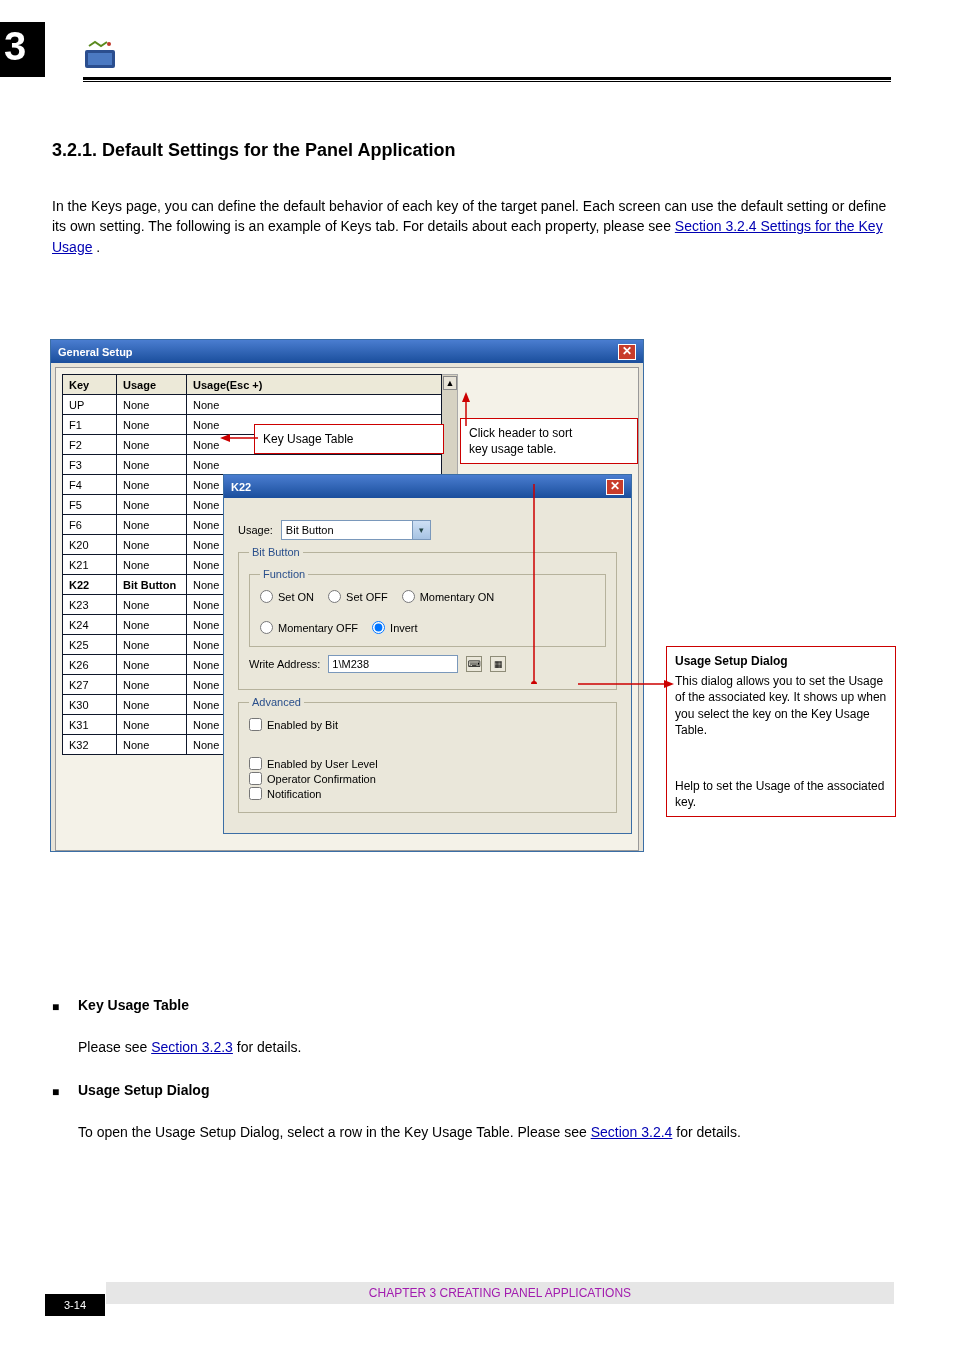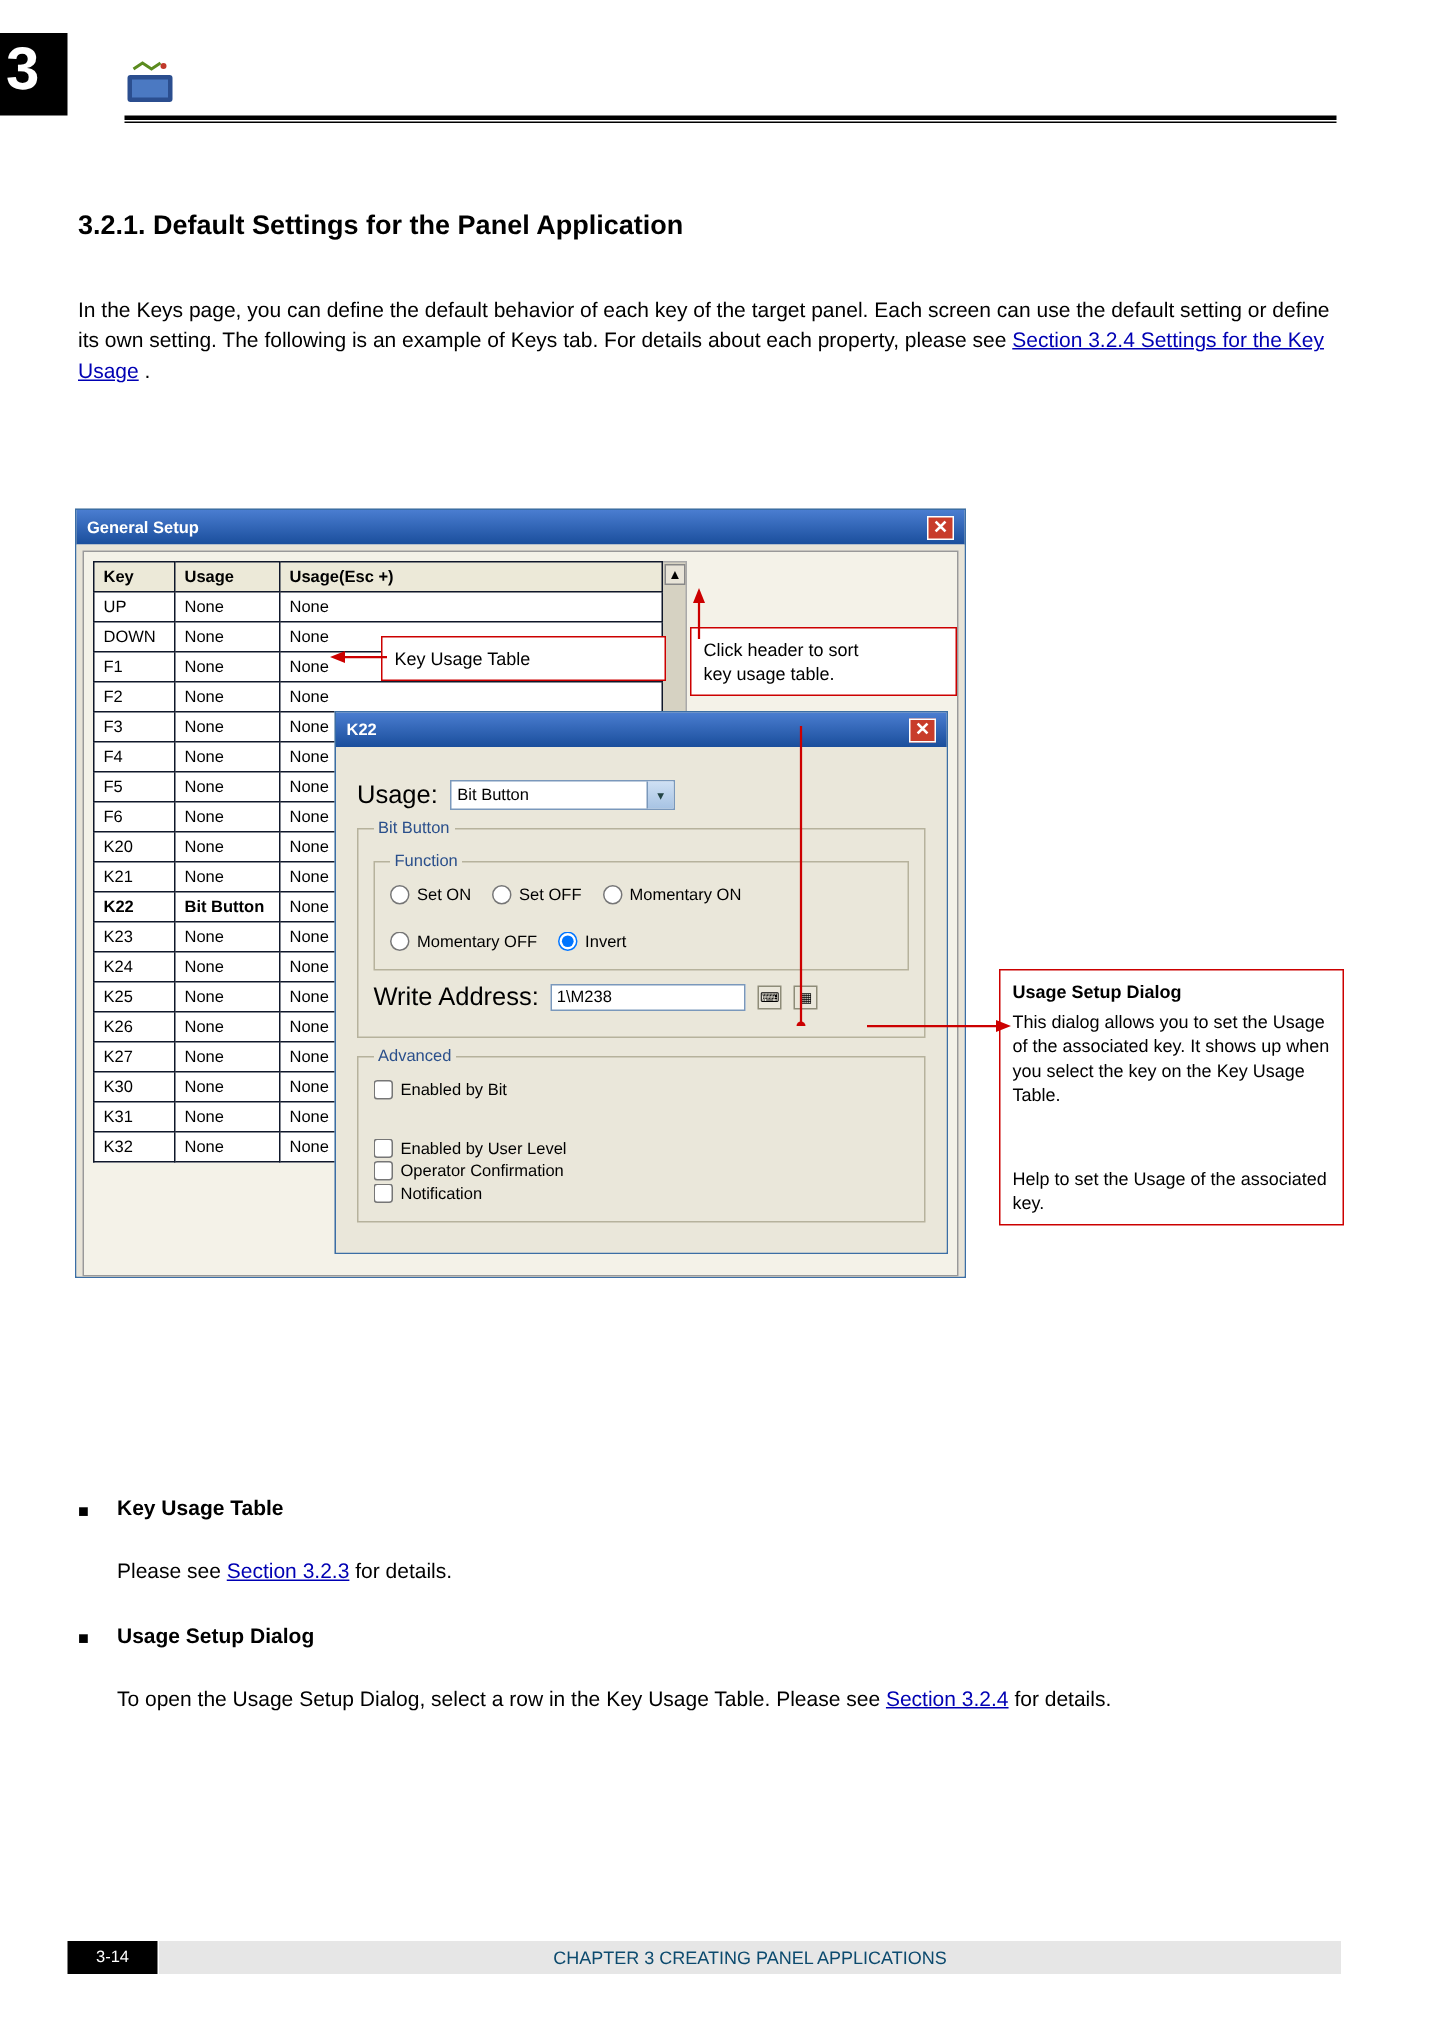--- a/index.html
+++ b/index.html
@@ -100,11 +100,6 @@
             <tbody id="tbody-keys">
                 <tr>
                   <td class="k">UP</td>
-                  <td class="u1">None</td>
-                  <td>None</td>
-                </tr>
-                <tr>
-                  <td class="k">DOWN</td>
                   <td class="u1">None</td>
                   <td>None</td>
                 </tr>

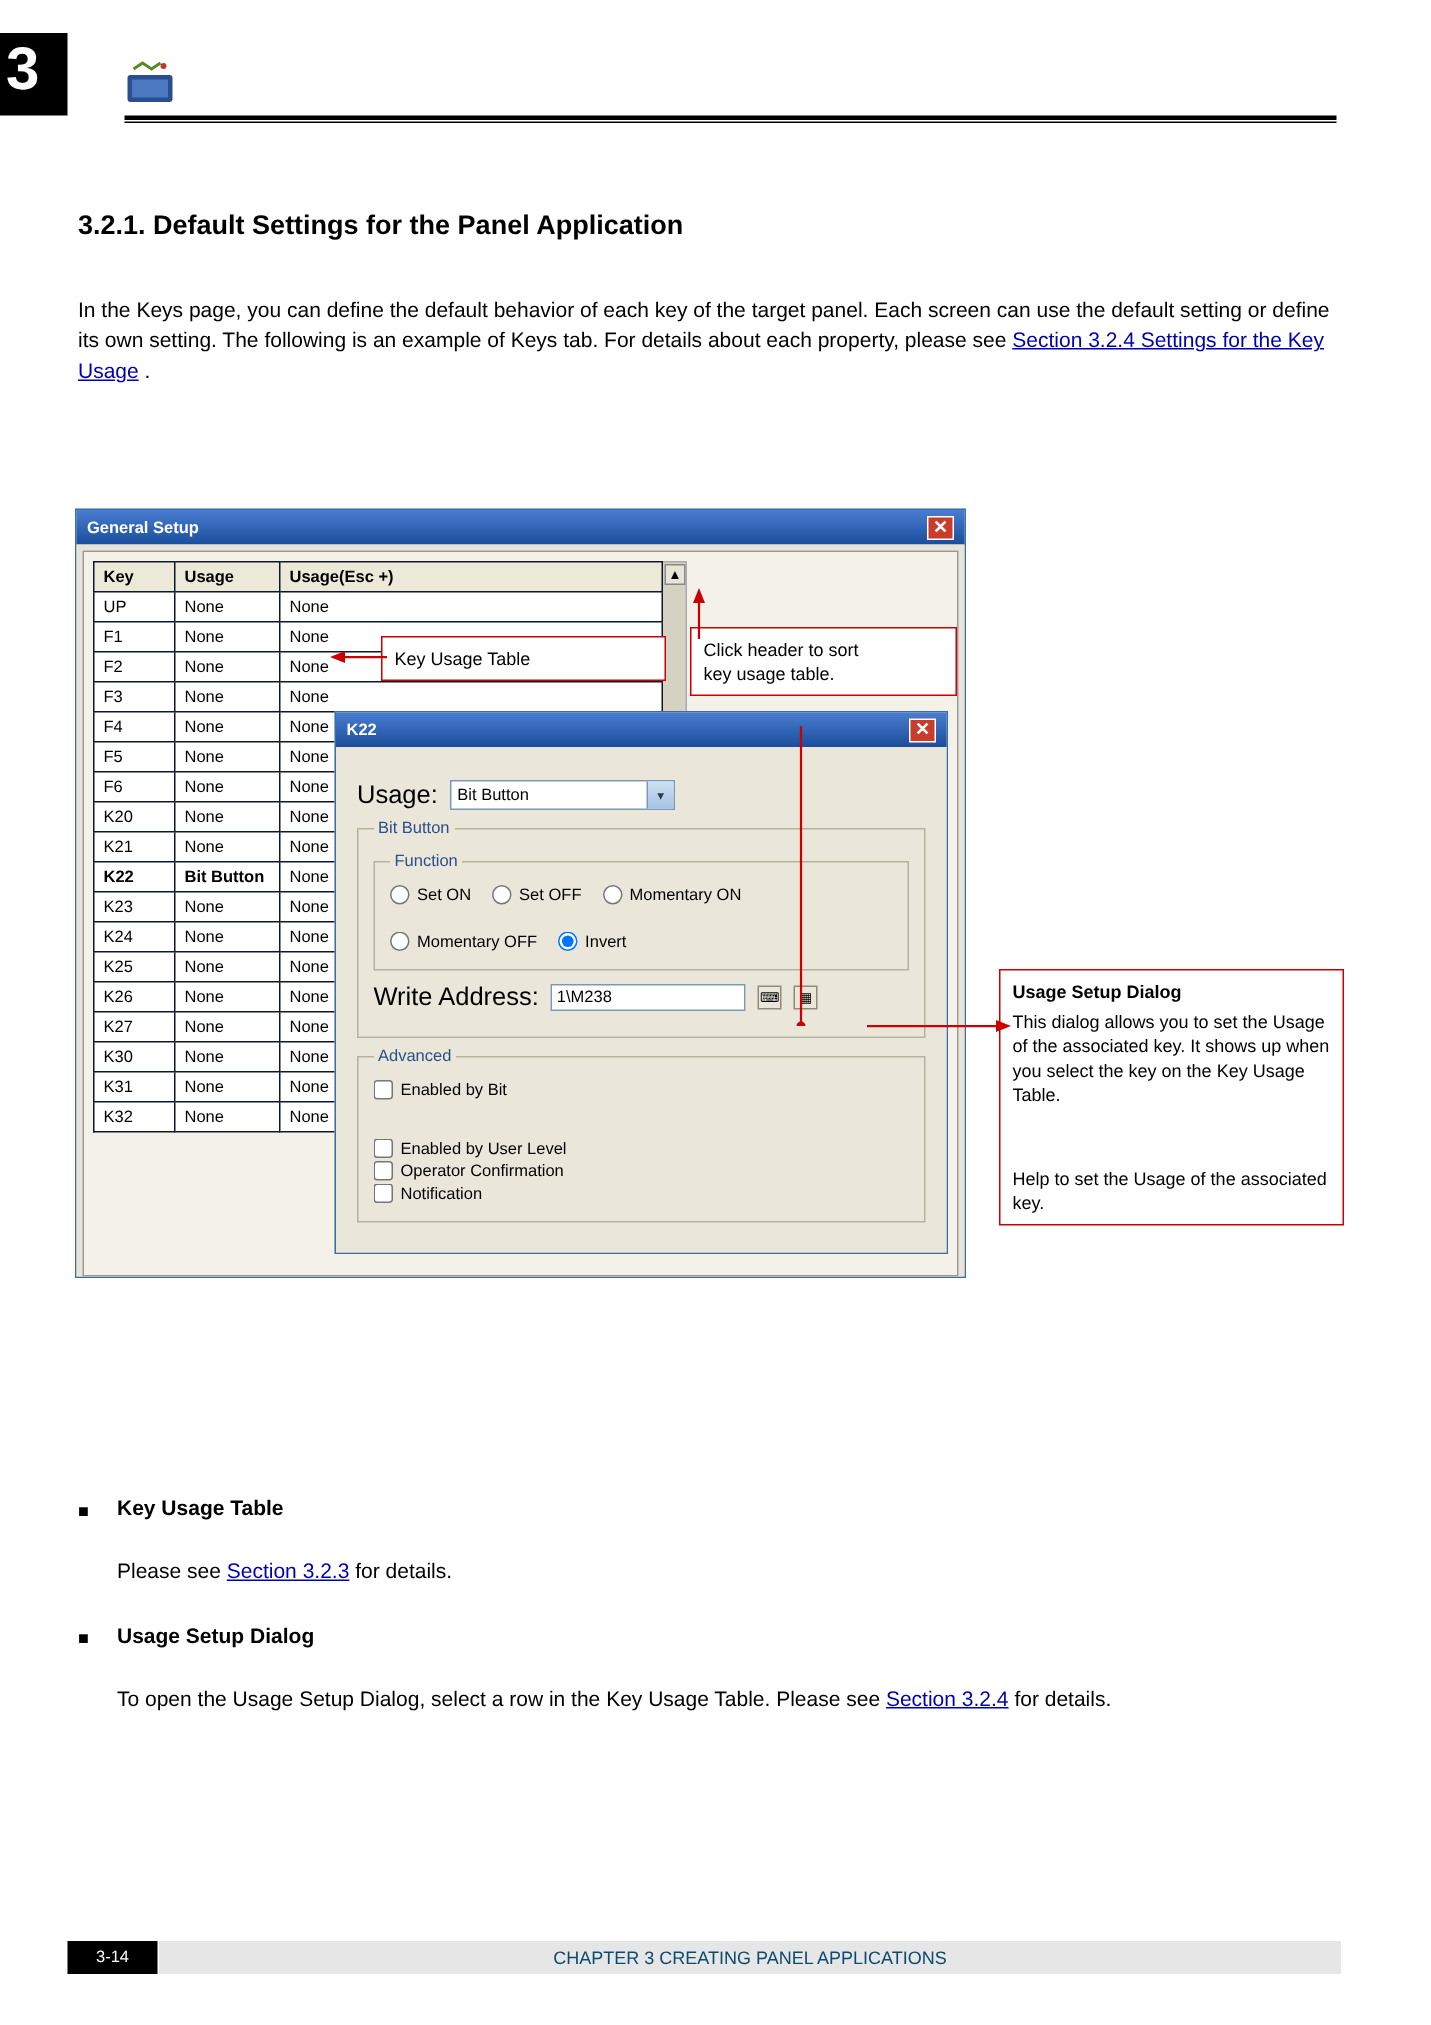--- a/index.html
+++ b/index.html
@@ -38,7 +38,7 @@
 
   
   .field-row { display: flex; align-items: center; gap: 8px; margin: 6px 0; }
-  .field-row label { font-size: 17px; }
+  .field-row label { font-size: 11px; }
   .drop { border: 1px solid #7a98bb; height: 20px; background: #fff; display: flex; align-items: center; padding: 0 4px; font-size: 11px; position: relative; }
   .drop .dd-arrow { position: absolute; right: 0; top: 0; width: 18px; height: 18px; background: linear-gradient(#cfe0f4,#a7c3e3); border-left: 1px solid #7a98bb; text-align: center; font-size: 9px; line-height: 18px; color: #244; }
   fieldset { border: 1px solid #b6b29c; padding: 8px 10px 10px; margin: 6px 0; background: #eae7da; }

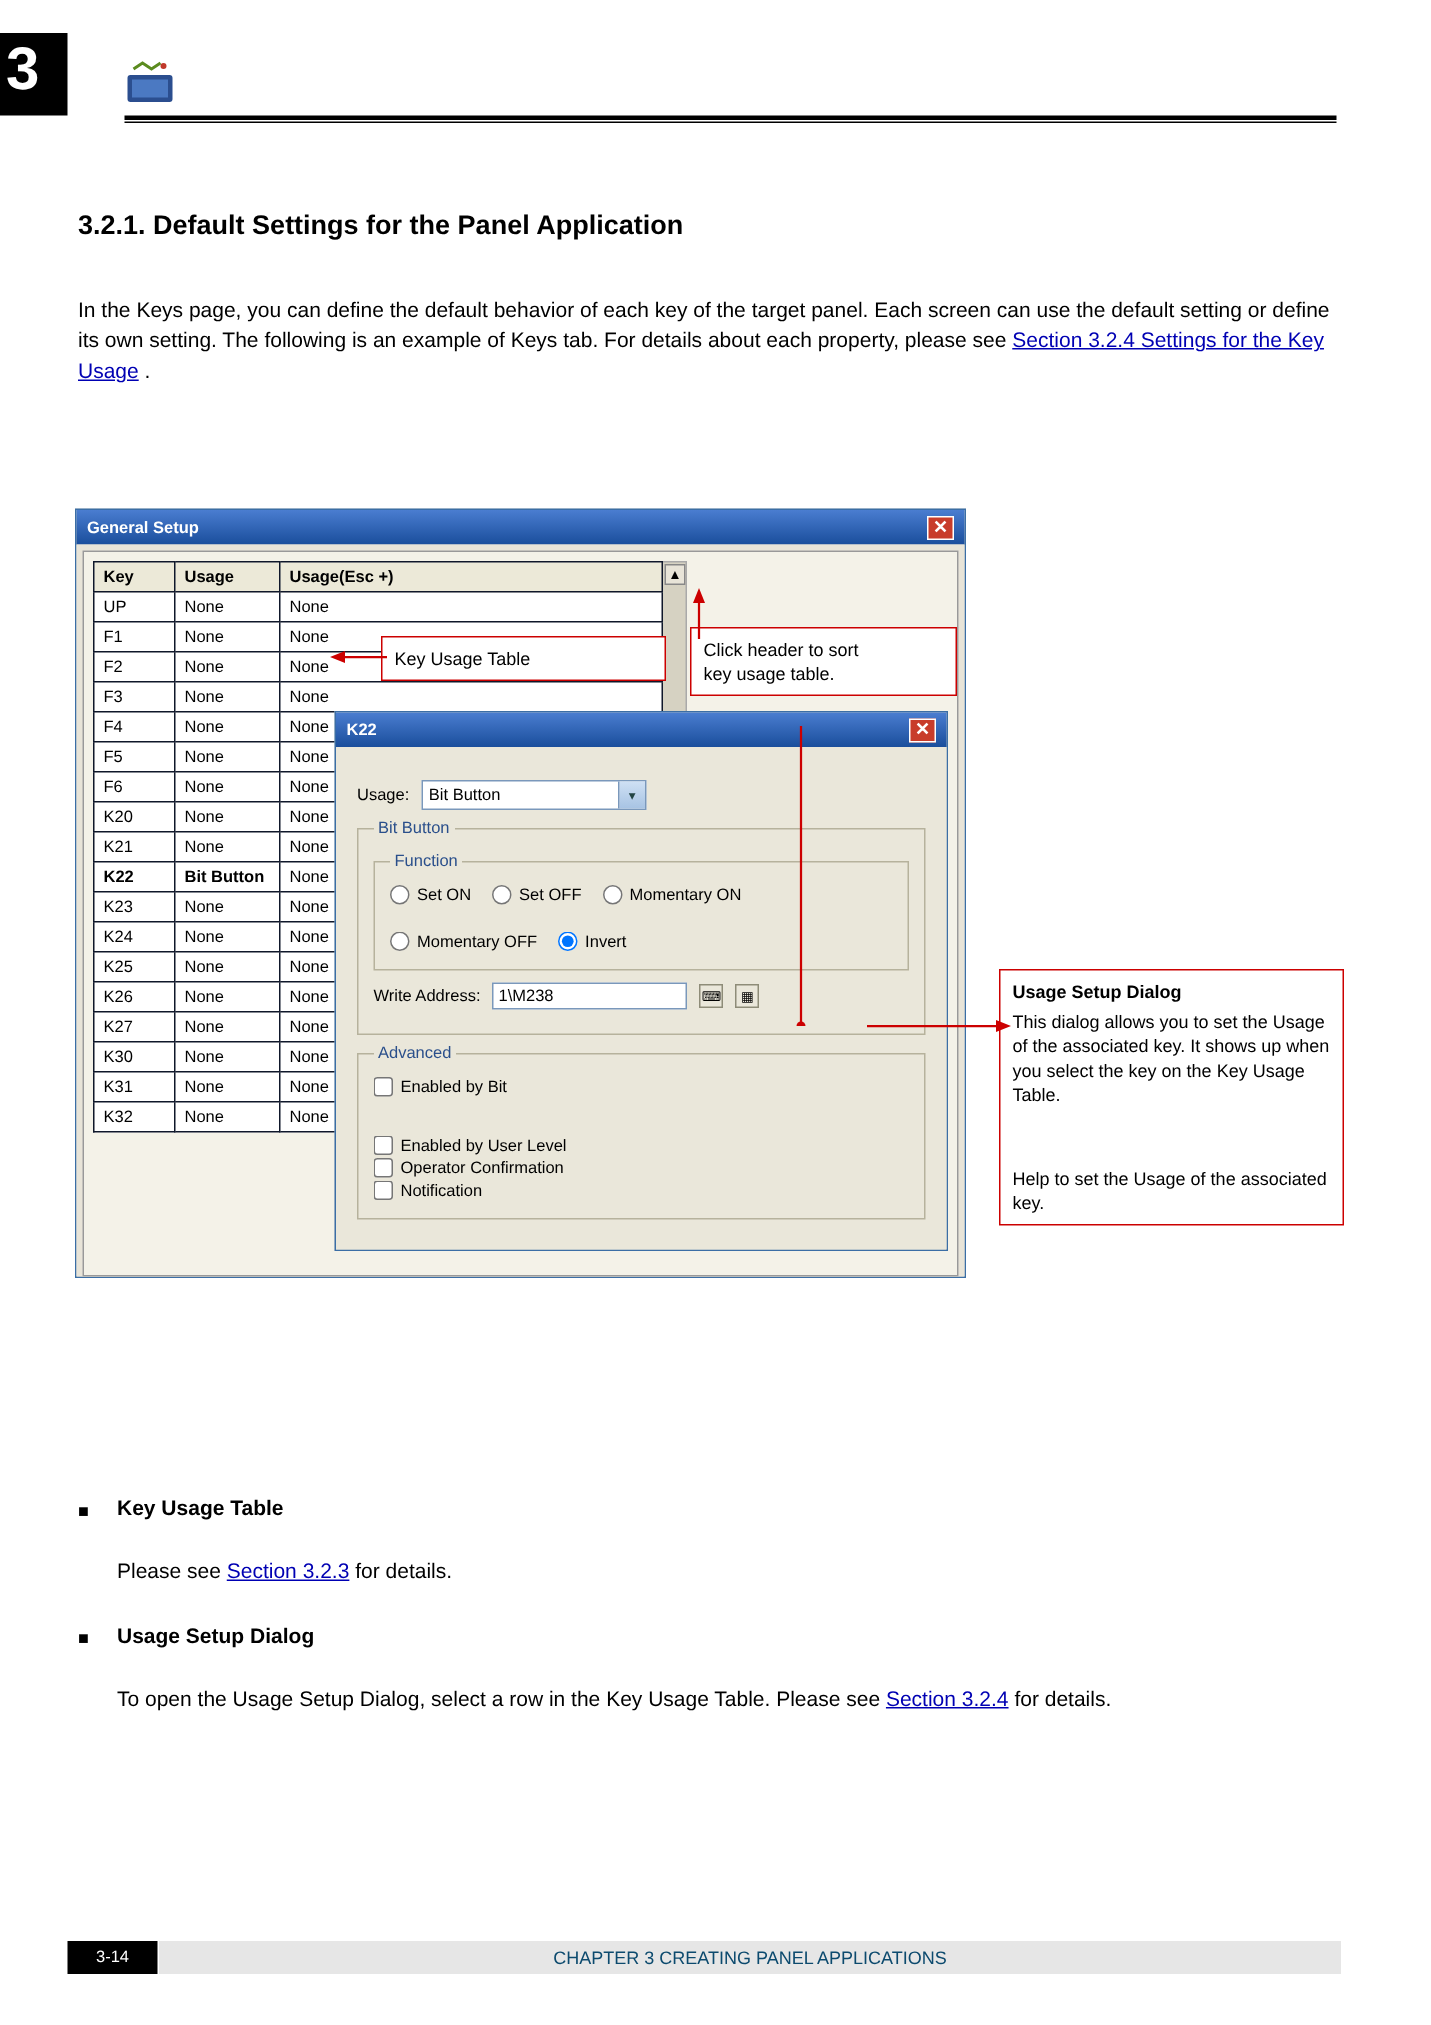--- a/index.html
+++ b/index.html
@@ -14,7 +14,7 @@
   .bullet-label { position: absolute; font-weight: bold; font-size: 14px; }
   .bullet-body { position: absolute; font-size: 14px; line-height: 1.4; }
   .footer-black { position: absolute; left: 45px; bottom: 34px; width: 60px; height: 22px; background: #000; color: #fff; font-size: 11px; text-align: center; line-height: 22px; }
-  .footer-band { position: absolute; left: 106px; bottom: 34px; right: 60px; height: 22px; background: #e6e6e6; color: #0c4a6e; font-size: 12px; text-align: center; line-height: 22px; }
+  .footer-band { position: absolute; left: 106px; bottom: 46px; right: 60px; height: 22px; background: #e6e6e6; color: #a21caf; font-size: 12px; text-align: center; line-height: 22px; }
 
   
   .dialog { position: absolute; border: 1px solid #3b6ea5; background: #e8e4d8; font-size: 11px; }

